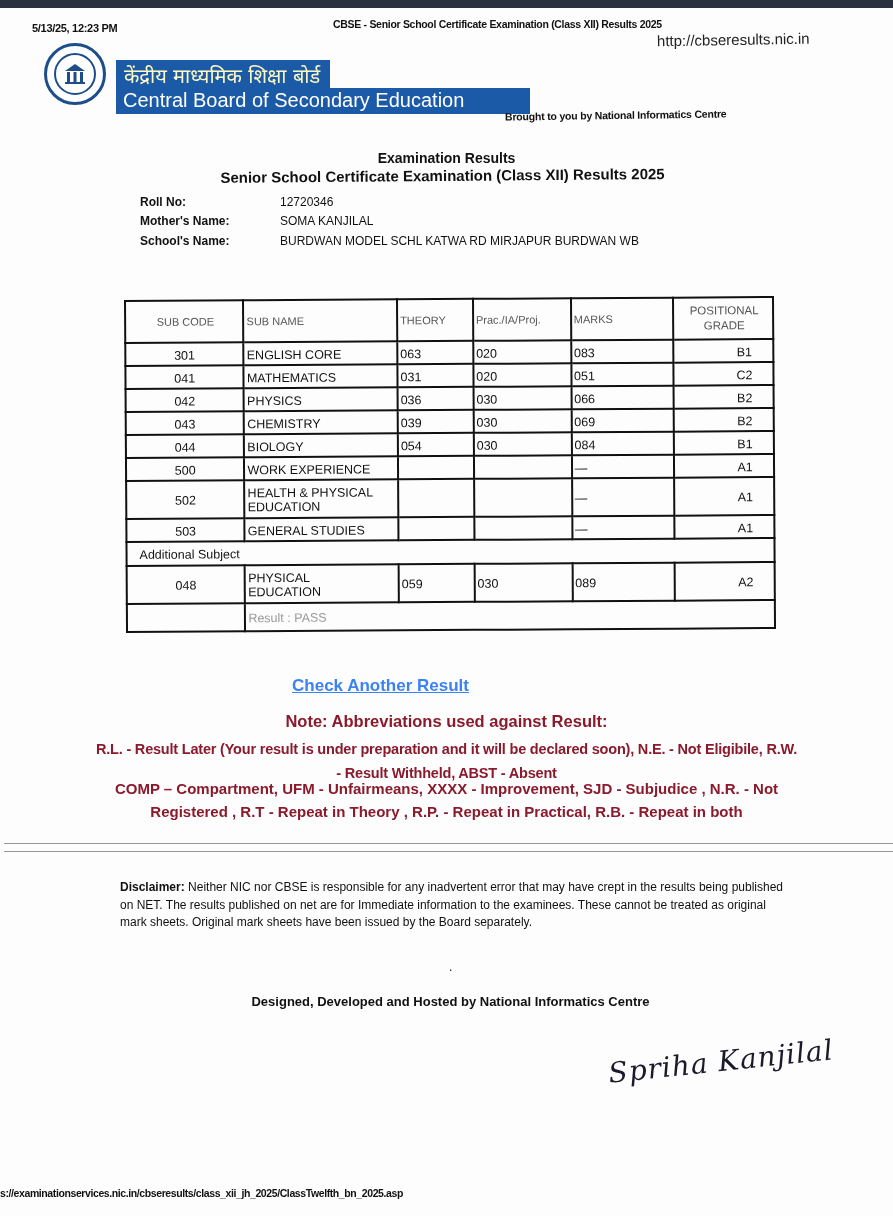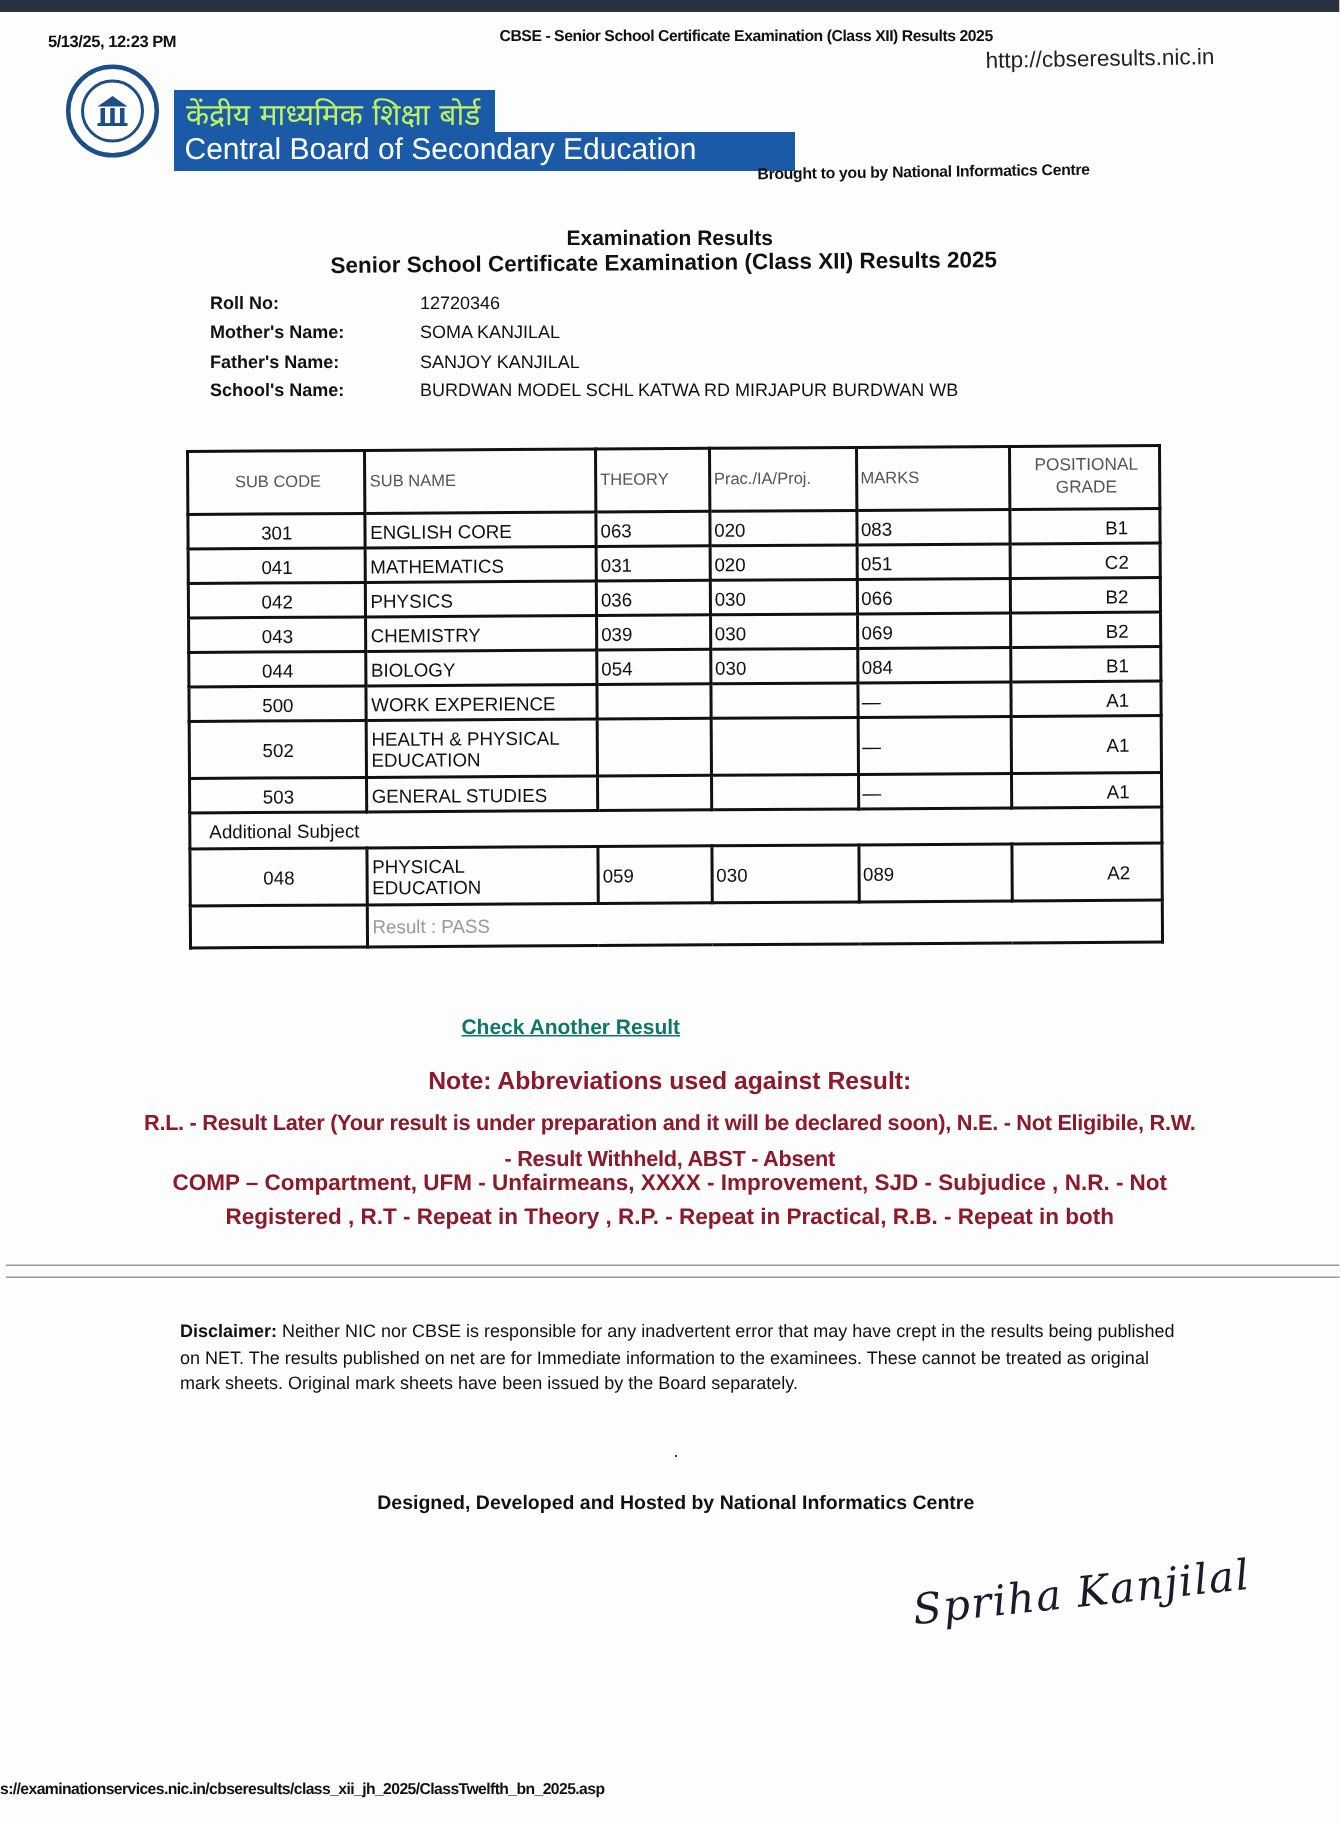--- a/index.html
+++ b/index.html
@@ -17,7 +17,7 @@
   .logo svg { width: 26px; height: 26px; }
 
   .banner { position: absolute; left: 116px; top: 60px; }
-  .banner-hindi { display: inline-block; background: #1b5aa6; color: #bef264; font-size: 20px; padding: 2px 10px 0 8px; font-family: "DejaVu Sans", sans-serif; }
+  .banner-hindi { display: inline-block; background: #1b5aa6; color: #fef9c3; font-size: 20px; padding: 2px 10px 0 8px; font-family: "DejaVu Sans", sans-serif; }
   .banner-eng { display: block; background: #1b5aa6; color: #fff; font-size: 20px; padding: 1px 8px 2px 7px; width: 414px; margin-top: -1px; }
 
   .brought-by { position: absolute; left: 505px; top: 109px; font-size: 10.5px; font-weight: bold; letter-spacing: -0.2px; transform: rotate(-0.8deg); }

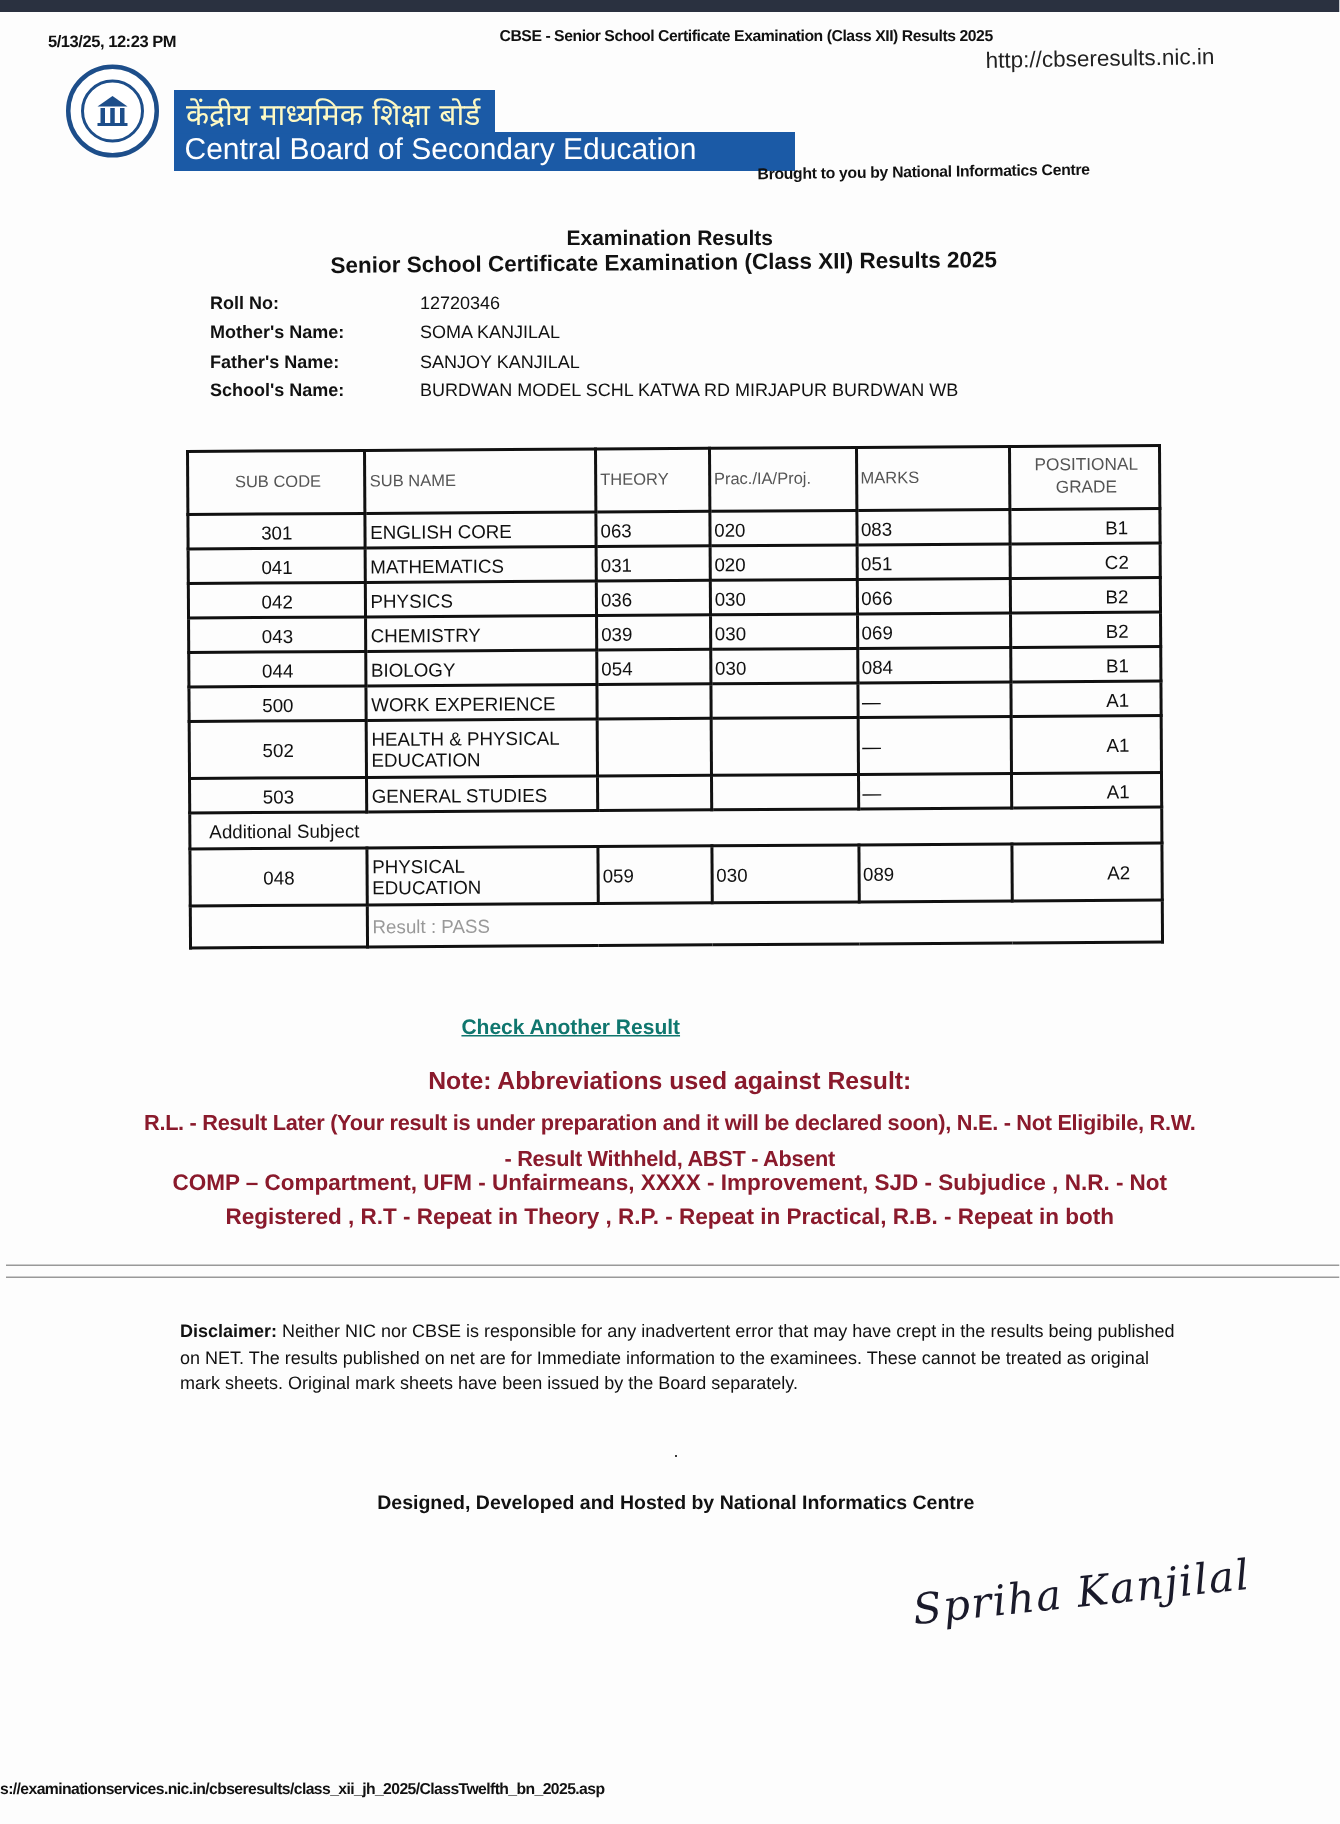--- a/index.html
+++ b/index.html
@@ -103,10 +103,6 @@
   <div class="info-row">
     <span class="info-label">Mother's Name:</span>
     <span class="info-val">SOMA KANJILAL</span>
-  </div>
-  <div class="info-row">
-    <span class="info-label">Father's Name:</span>
-    <span class="info-val">SANJOY KANJILAL</span>
   </div>
   <div class="info-row">
     <span class="info-label">School's Name:</span>

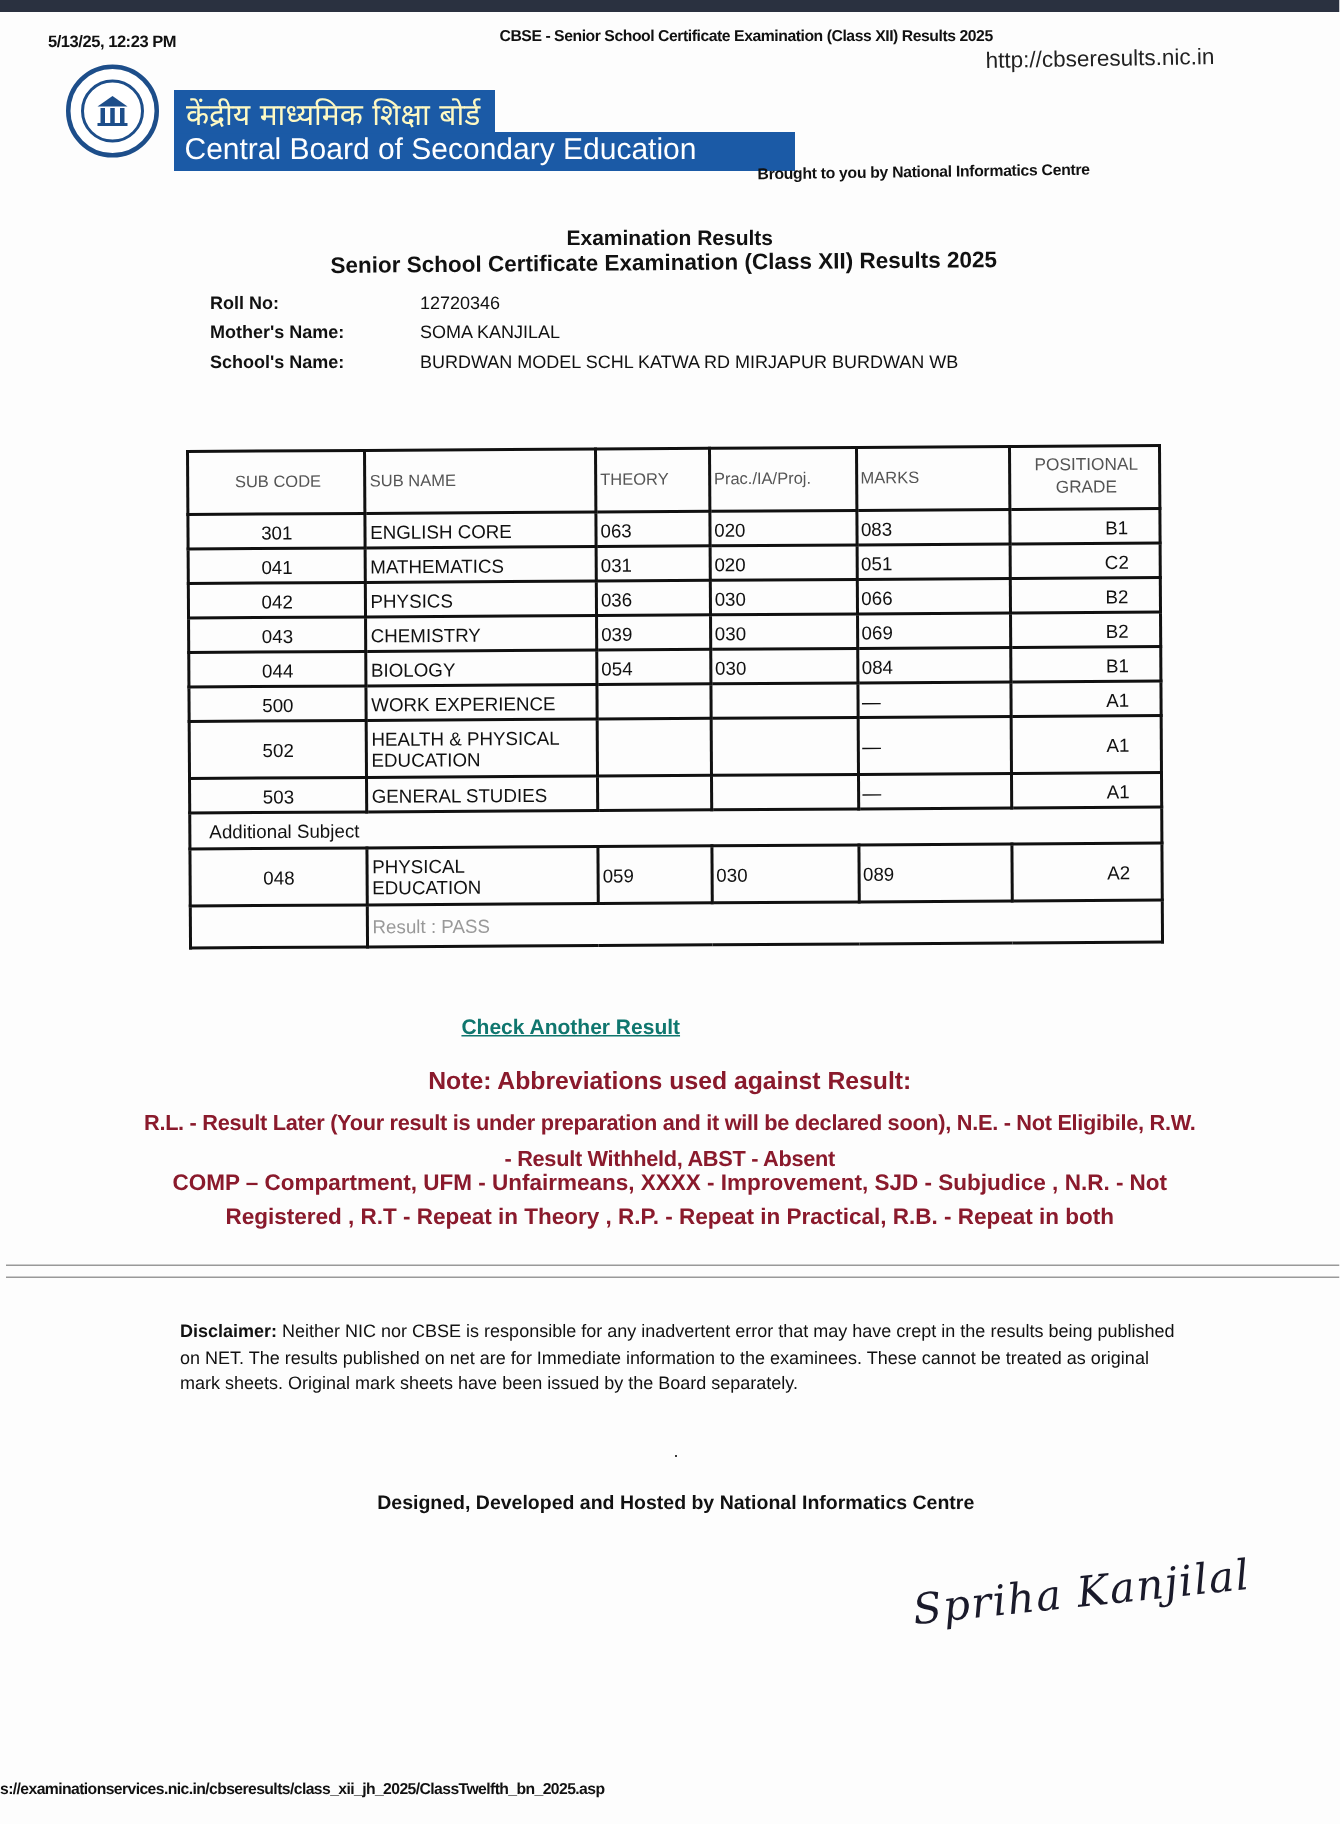--- a/index.html
+++ b/index.html
@@ -45,7 +45,7 @@
   table.results td.result { color: #999; height: 28px; padding-left: 2px; }
   col.c1 { width: 119px; } col.c2 { width: 154px; } col.c3 { width: 76px; } col.c4 { width: 98px; } col.c5 { width: 103px; } col.c6 { width: 100px; }
 
-  .check-link { position: absolute; left: 0; width: 761px; top: 676px; text-align: center; font-size: 14px; font-weight: bold; color: #0f766e; }
+  .check-link { position: absolute; left: 0; width: 761px; top: 676px; text-align: center; font-size: 17px; font-weight: bold; color: #3b82f6; }
   .check-link span { text-decoration: underline; }
 
   .note { position: absolute; left: 0; width: 893px; text-align: center; color: #8a1a2c; font-weight: bold; }

